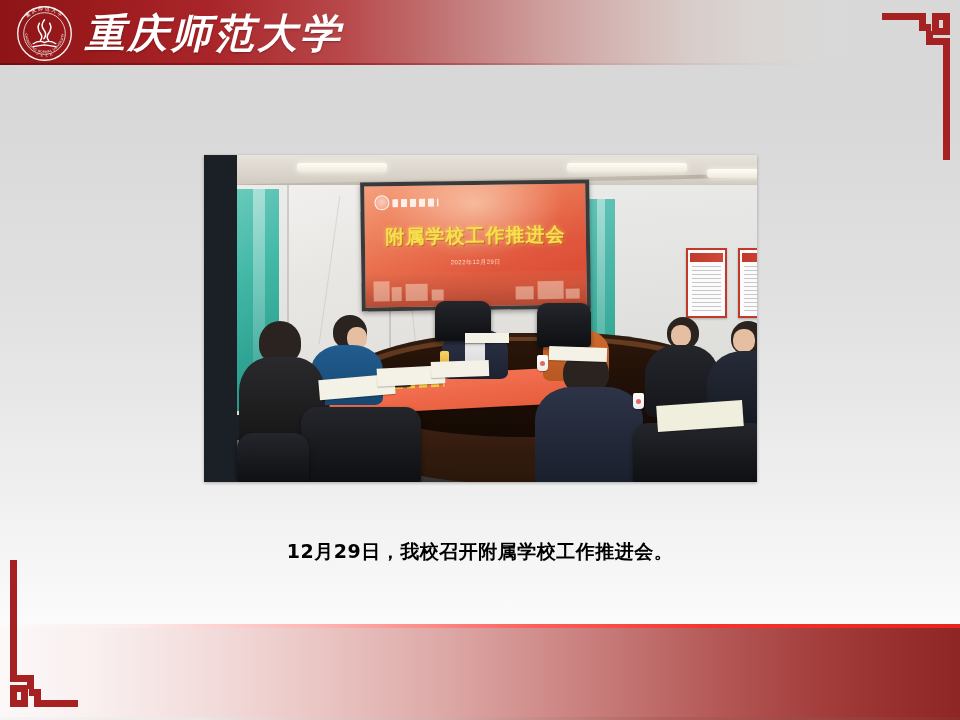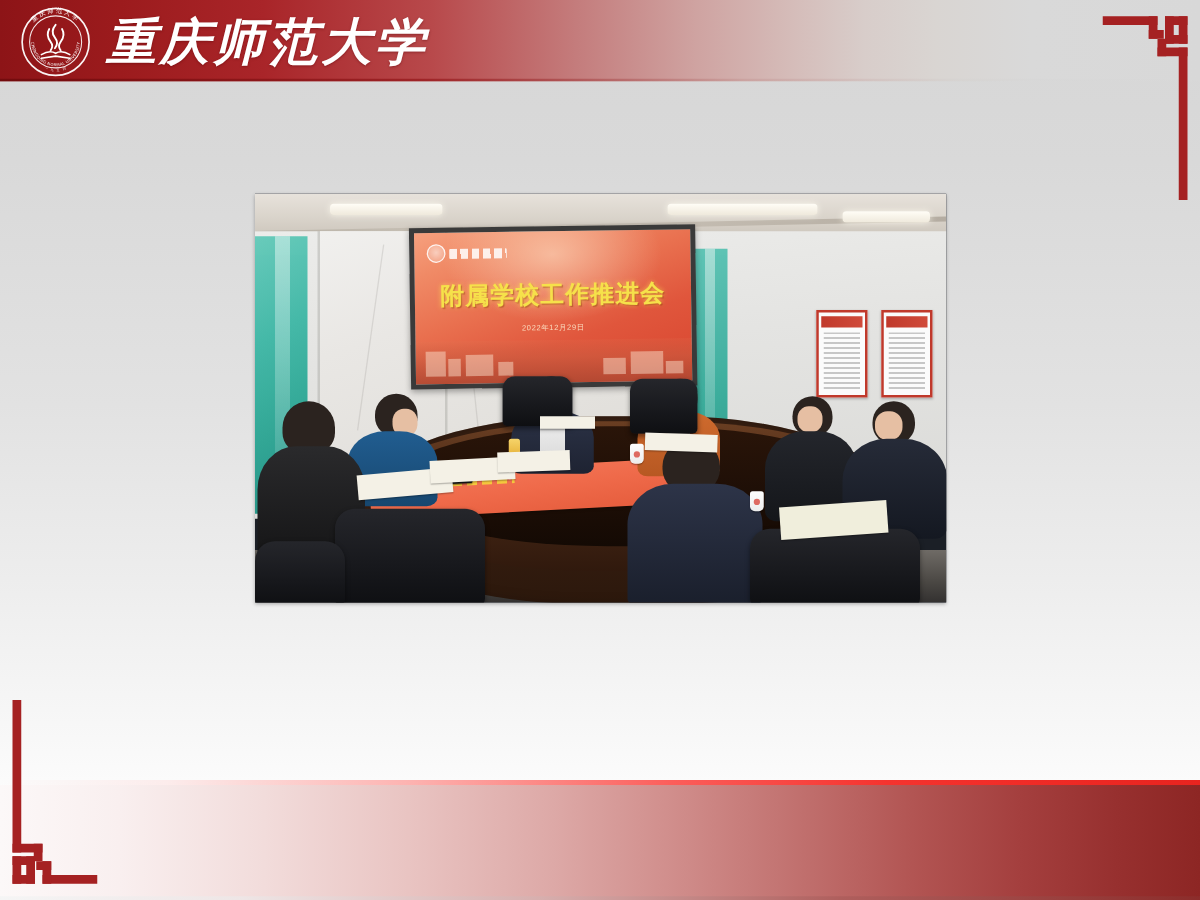--- a/index.html
+++ b/index.html
@@ -159,7 +159,7 @@
     background: #1b1f26;
     box-shadow: 0 1px 3px rgba(0,0,0,.30);
   }
-  .photo { position: absolute; inset: 0; }
+  .photo { position: absolute; inset: 0; margin-left: 33px; }
 
   
   .ph-ceiling {

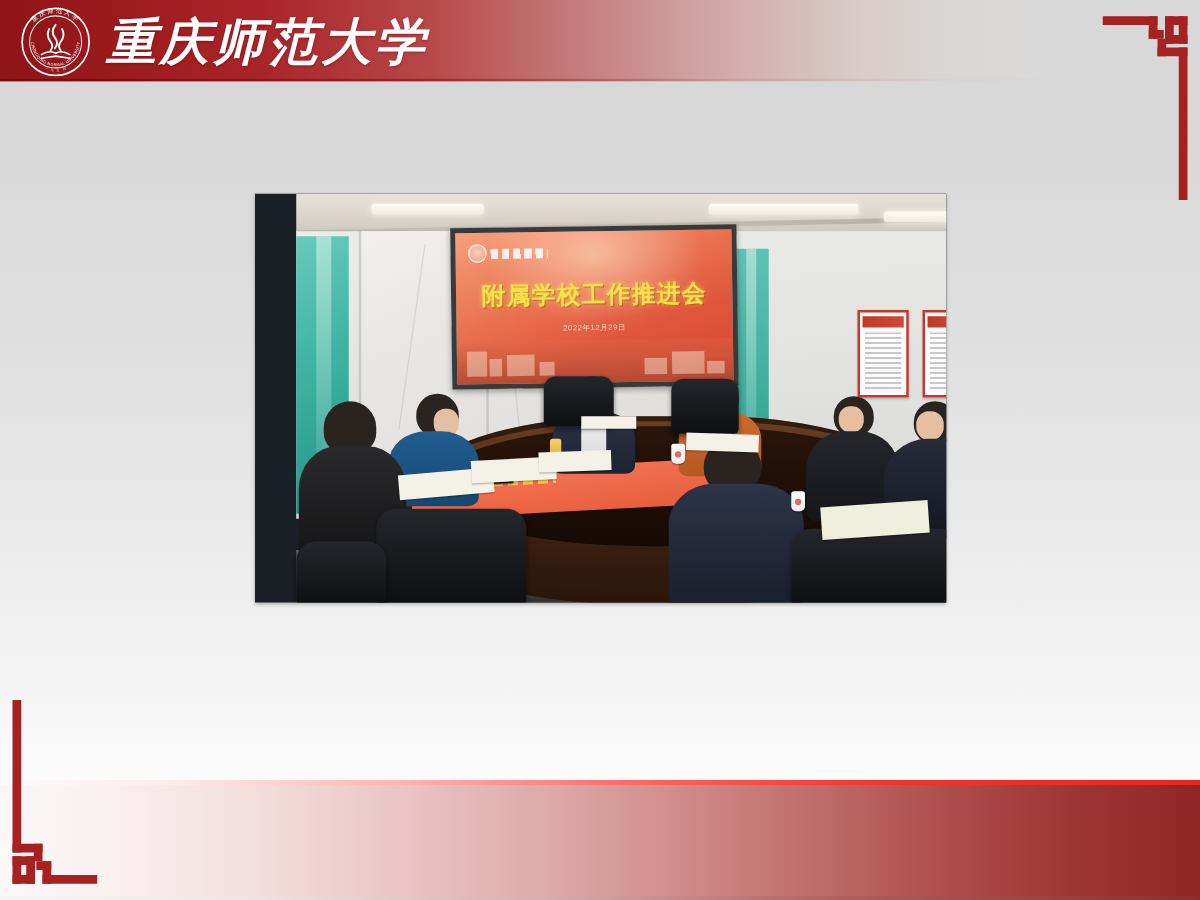--- a/index.html
+++ b/index.html
@@ -567,6 +567,7 @@
     </div>
   </div>
 
+  <div class="caption">12月29日，我校召开附属学校工作推进会。</div>
 
   <div class="footer-topline"></div>
   <div class="footer-band"></div>

